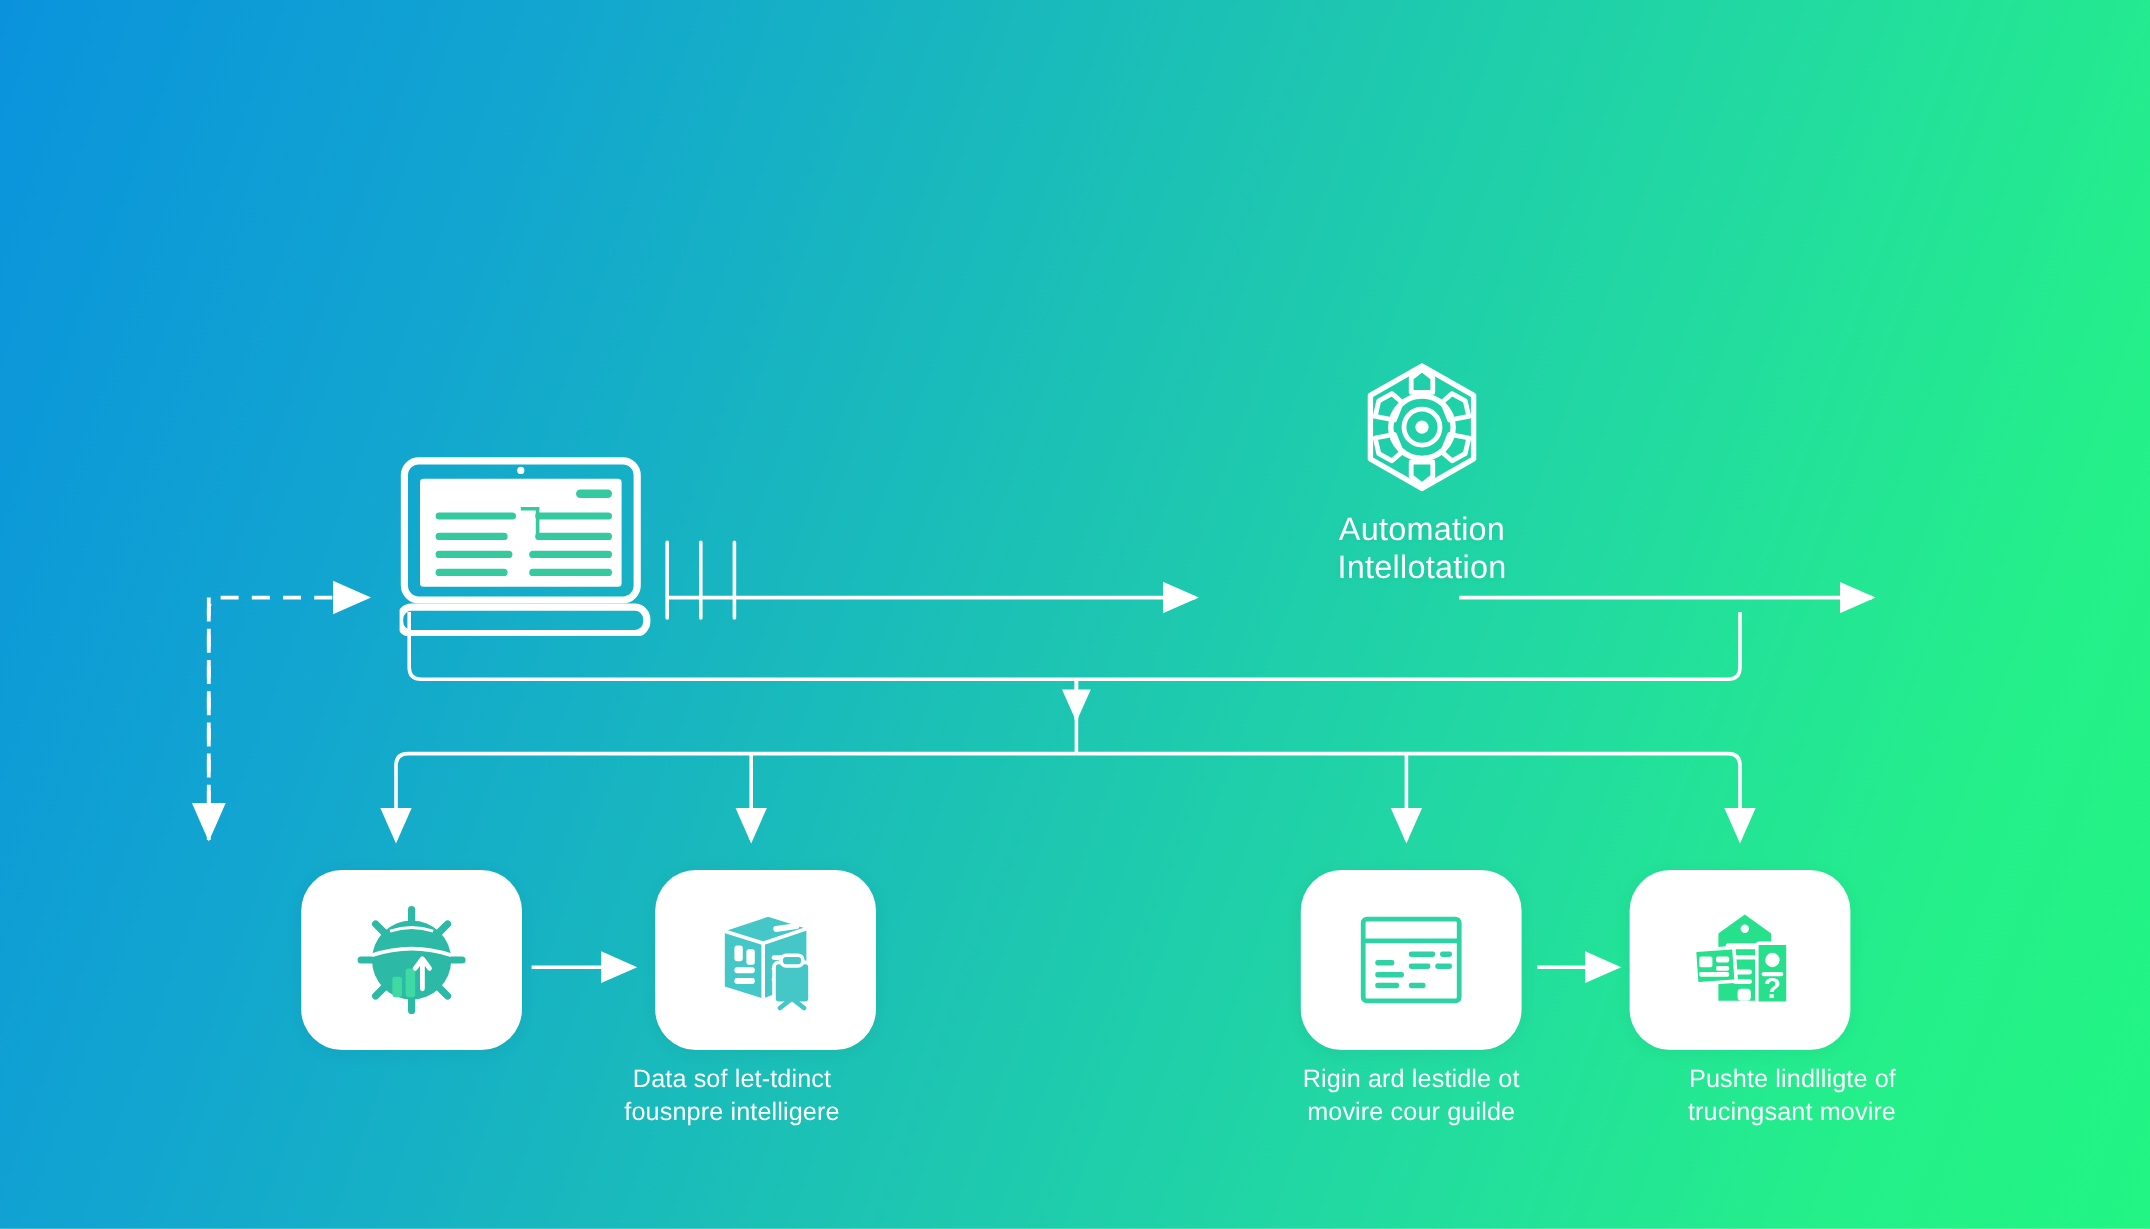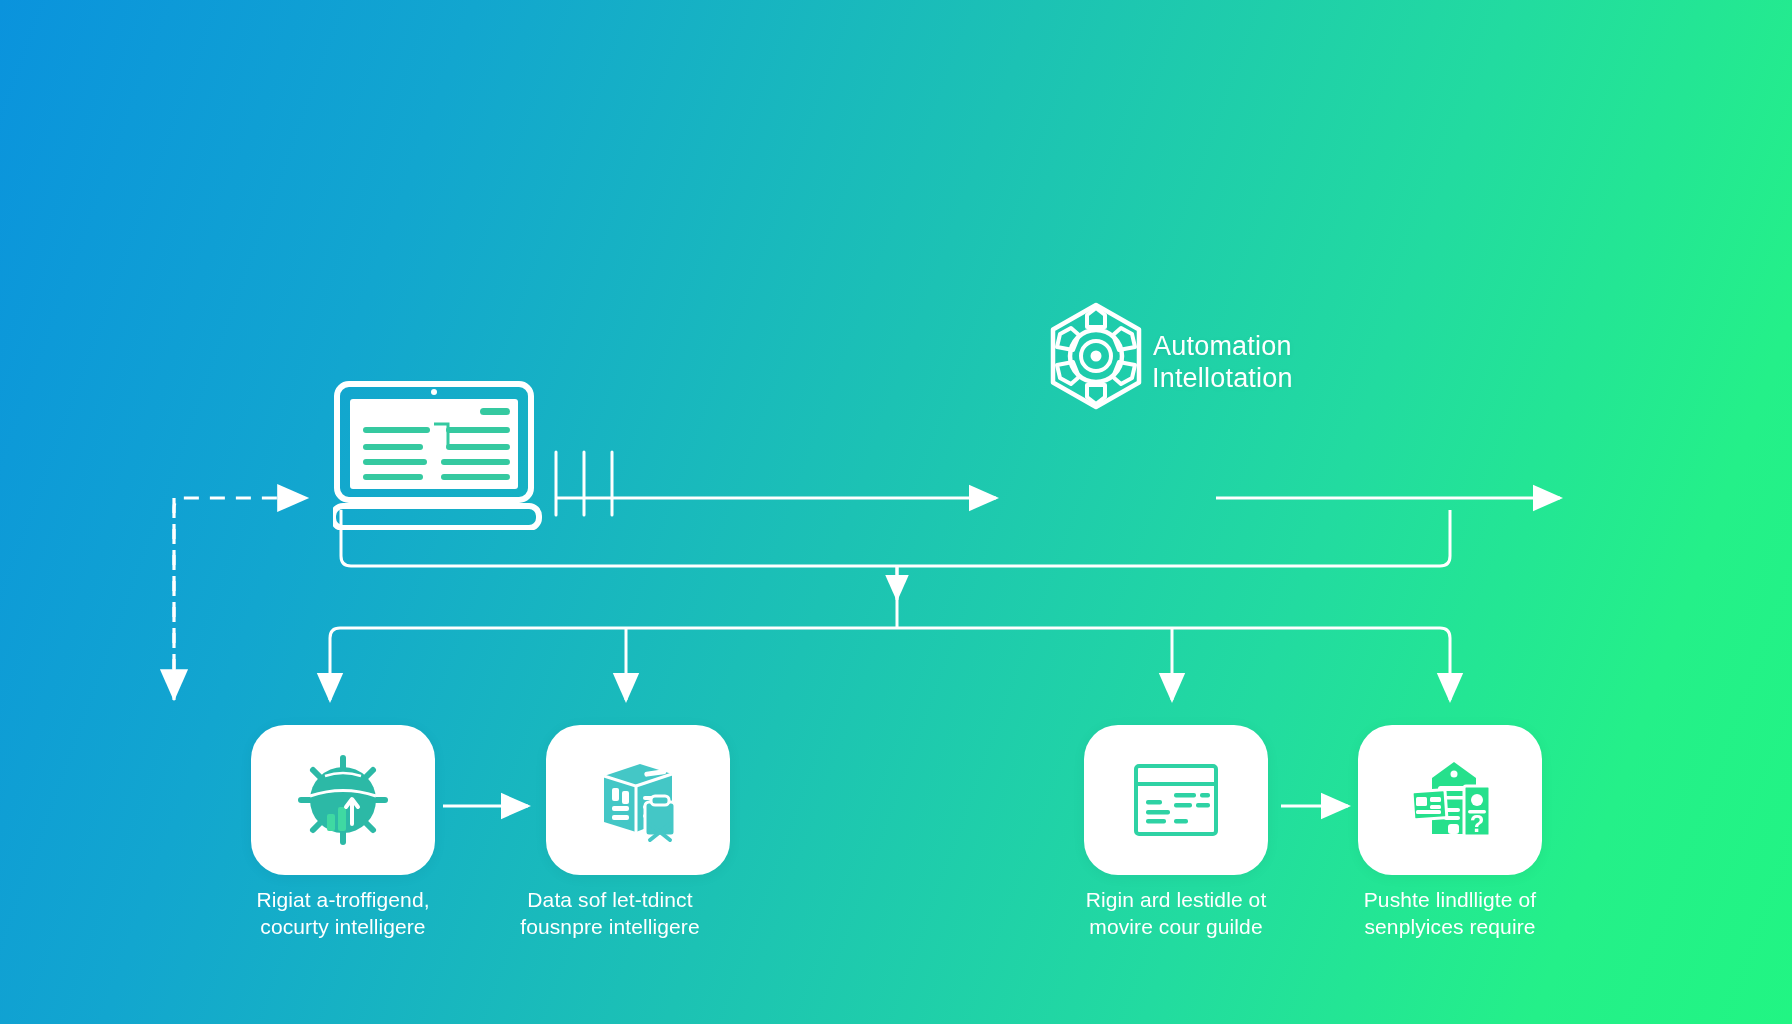--- a/index.html
+++ b/index.html
@@ -15,7 +15,7 @@
   
   .node-center{
     position:absolute;left:1040px;top:300px;width:290px;
-    display:flex;flex-direction:row;align-items:center;
+    display:flex;flex-direction:column;align-items:center;
   }
   .node-center .label{
     margin-top:14px;text-align:center;color:#ffffff;

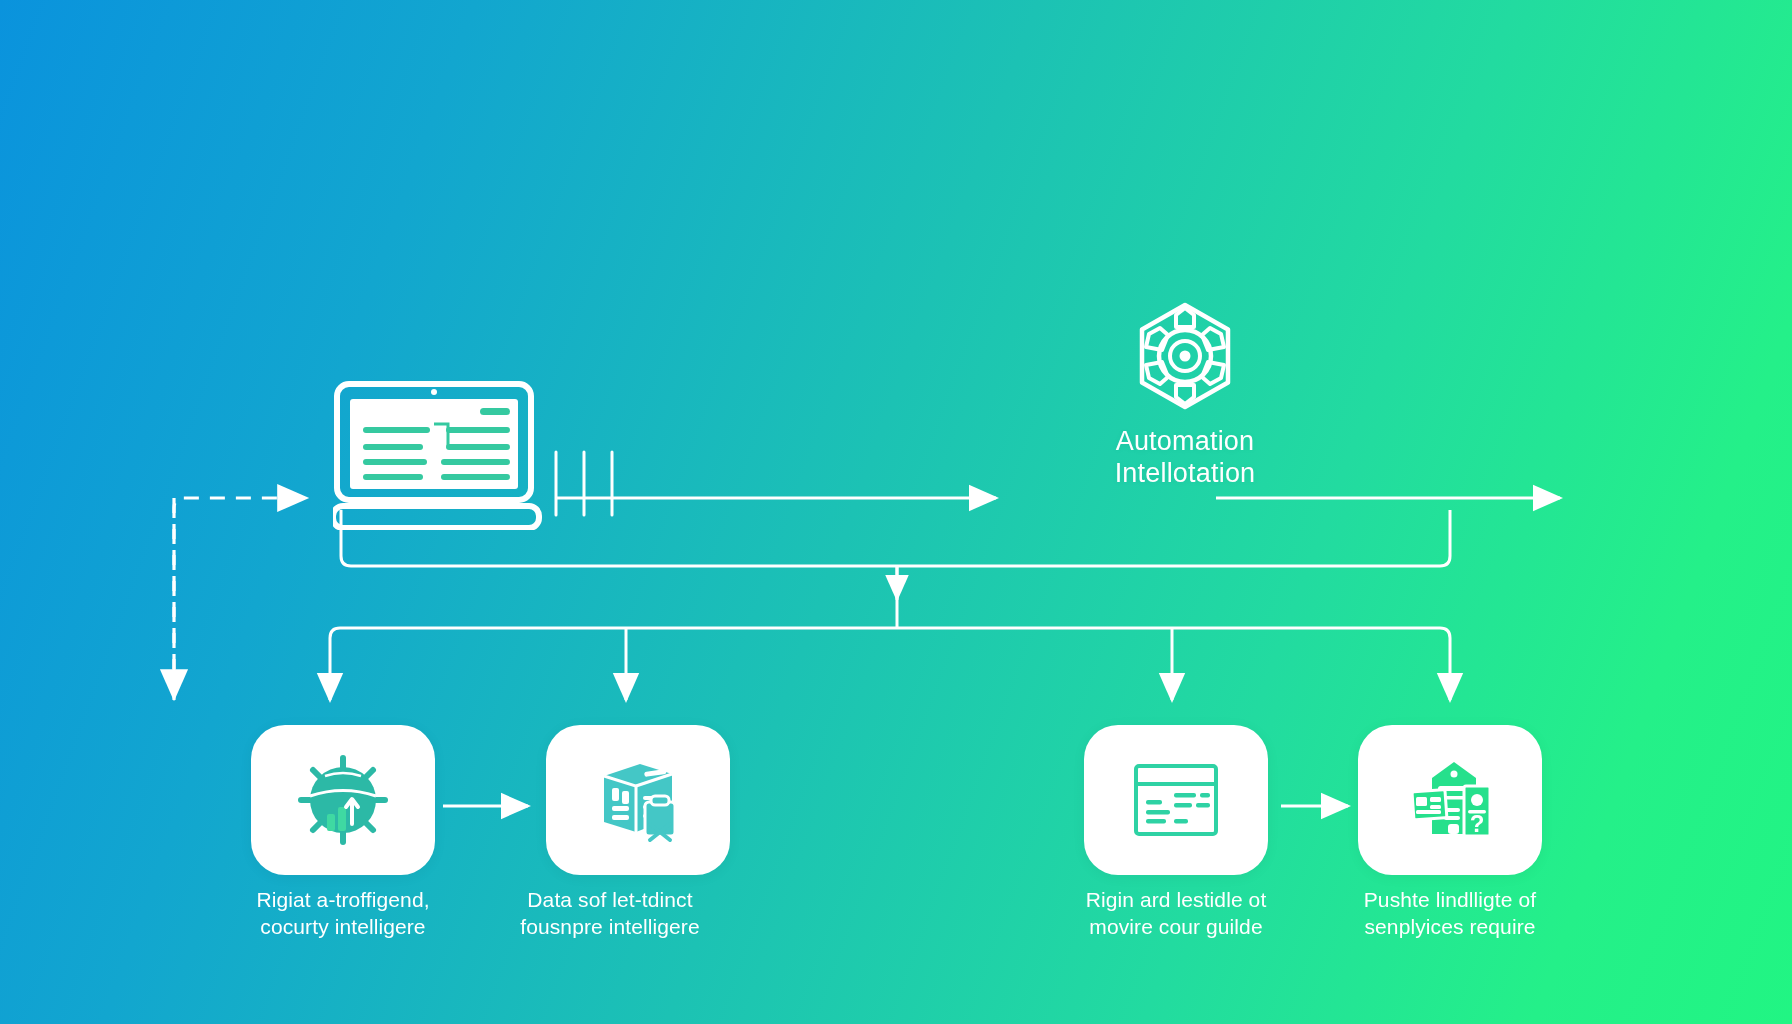--- a/index.html
+++ b/index.html
@@ -163,10 +163,6 @@
       <path d="M57,72 L57,48 M51,55 L57,47 L63,55" fill="none" stroke="#ffffff" stroke-width="4" stroke-linecap="round" stroke-linejoin="round"></path>
     </svg>
   </div>
-  <div class="card-label l1">
-    <div>Rigiat a-troffigend,</div>
-    <div>cocurty intelligere</div>
-  </div>
 
   <div class="card c2">
     <svg width="96" height="96" viewBox="0 0 96 96">

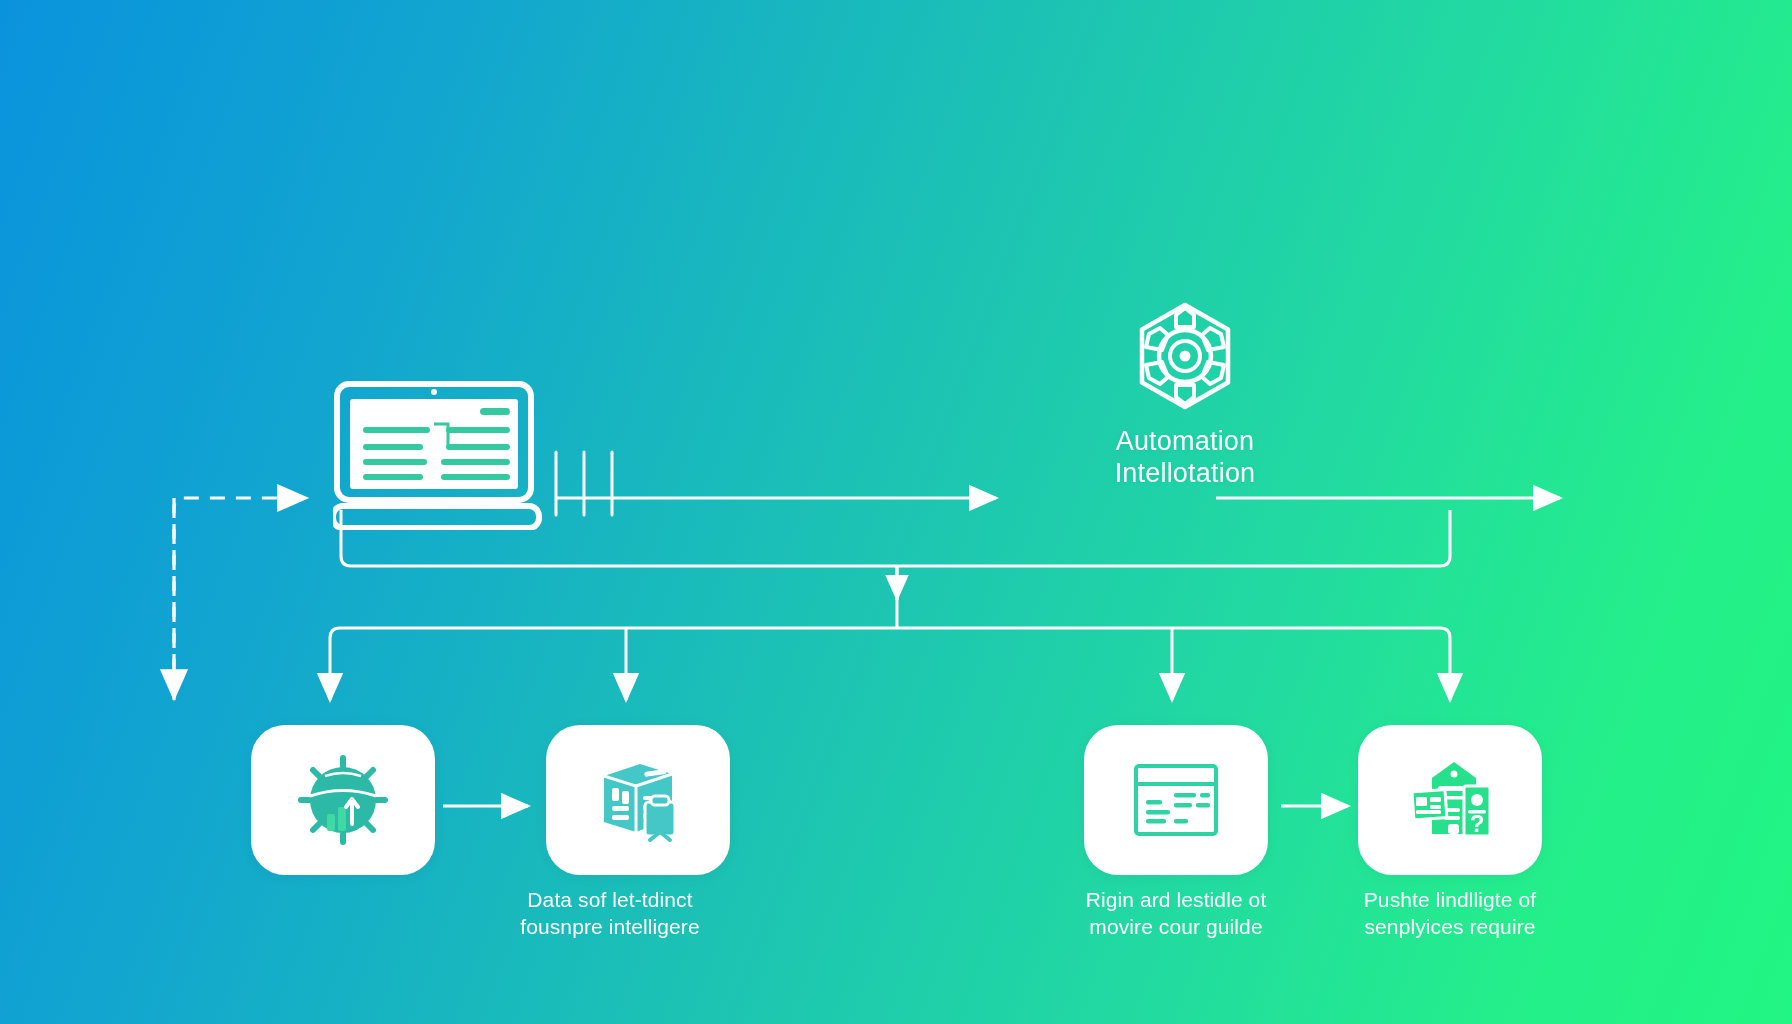--- a/index.html
+++ b/index.html
@@ -44,7 +44,7 @@
   .l1{left:213px;top:887px;}
   .l2{left:480px;top:887px;}
   .l3{left:1046px;top:887px;text-align:center;}
-  .l4{left:1320px;top:887px;}
+  .l4{left:1320px;top:887px;text-align:right;}
 </style>
 </head>
 <body>

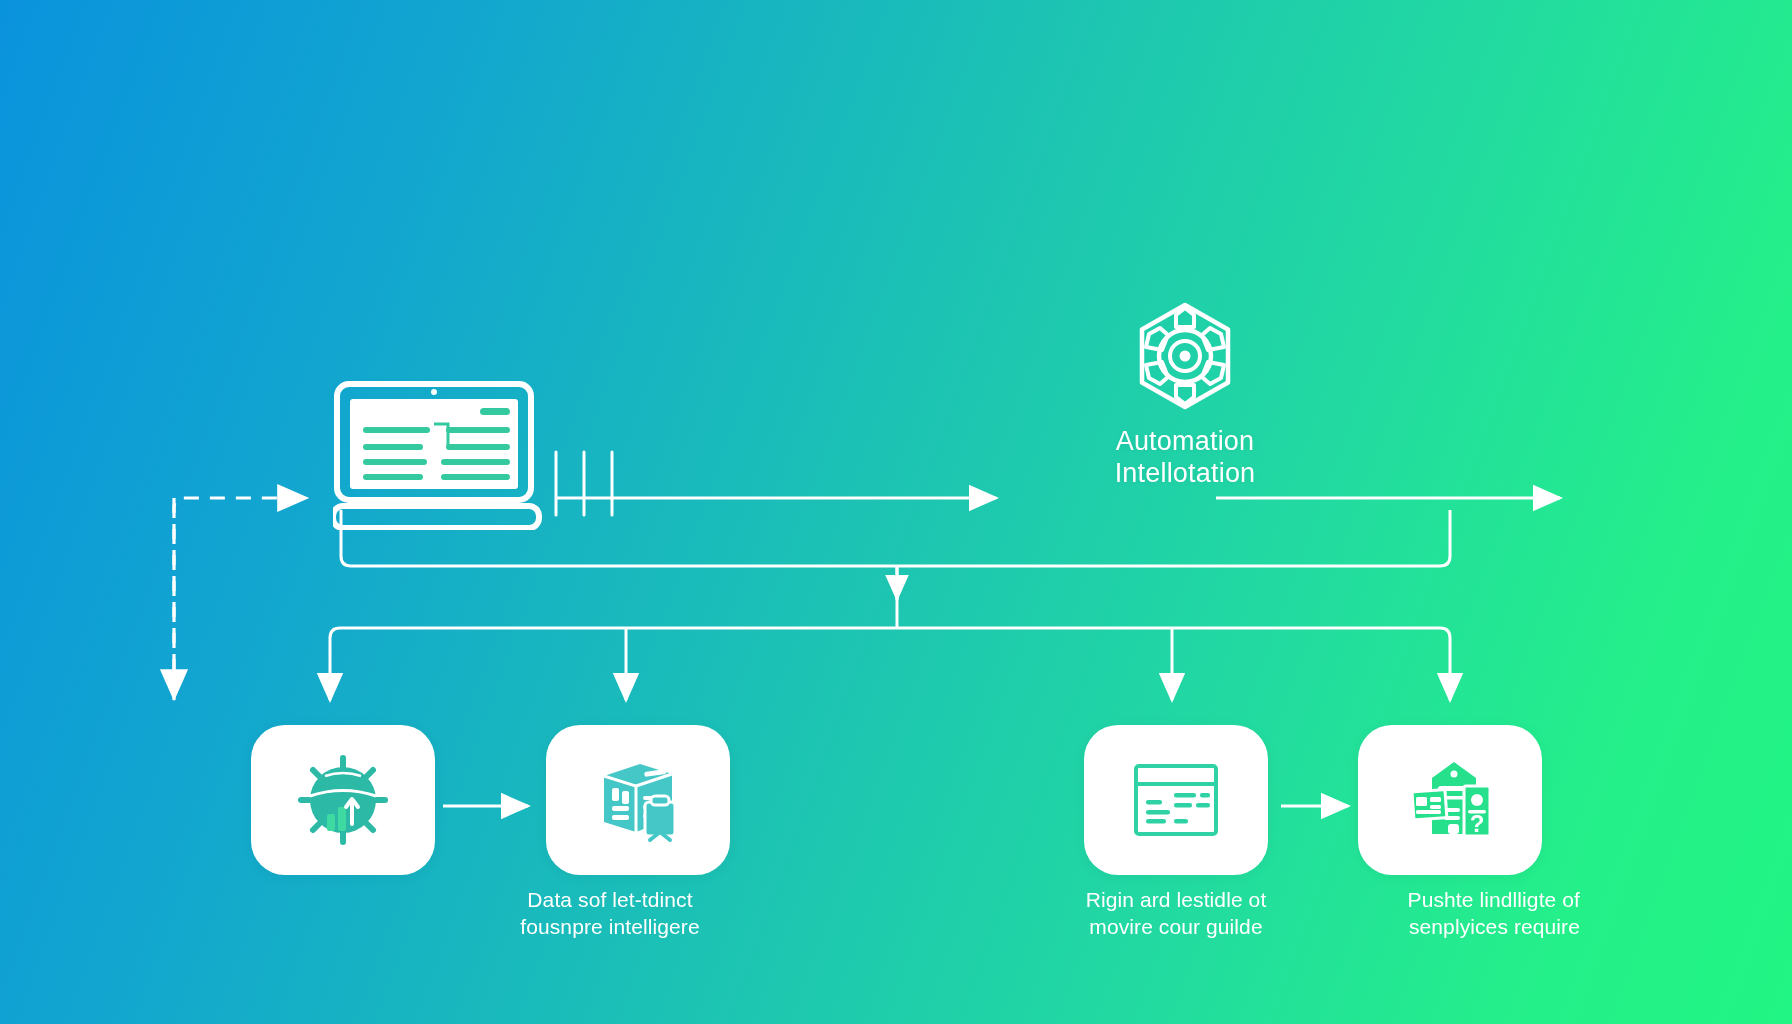--- a/index.html
+++ b/index.html
@@ -236,7 +236,7 @@
   </div>
   <div class="card-label l4">
     <div>Pushte lindlligte of</div>
-    <div>senplyices require</div>
+    <div>trucingsant movire</div>
   </div>
 
 </div>

